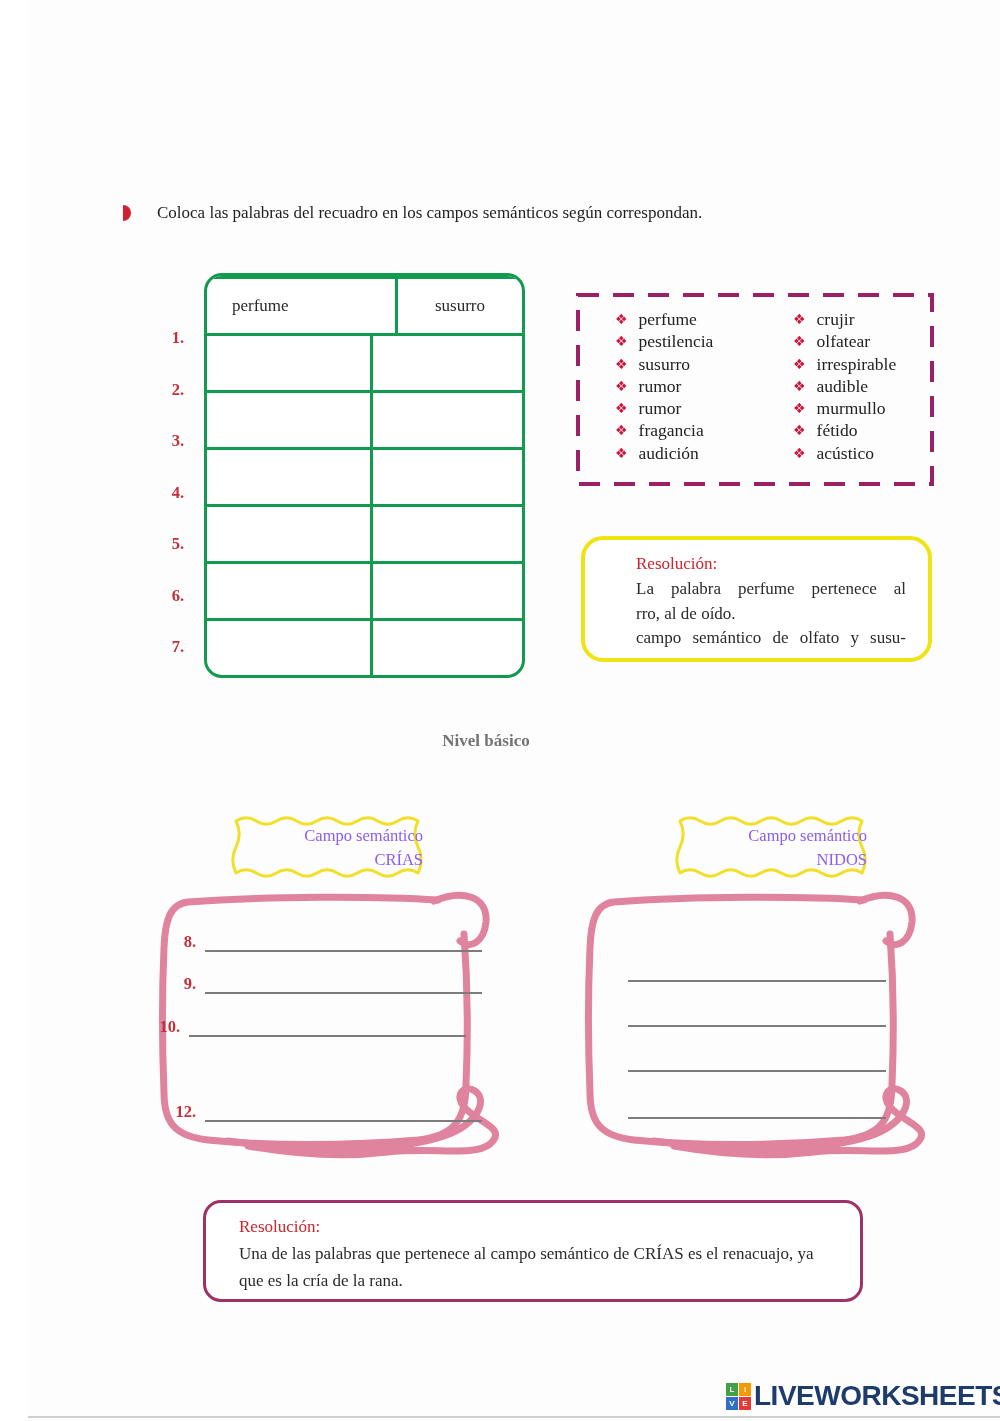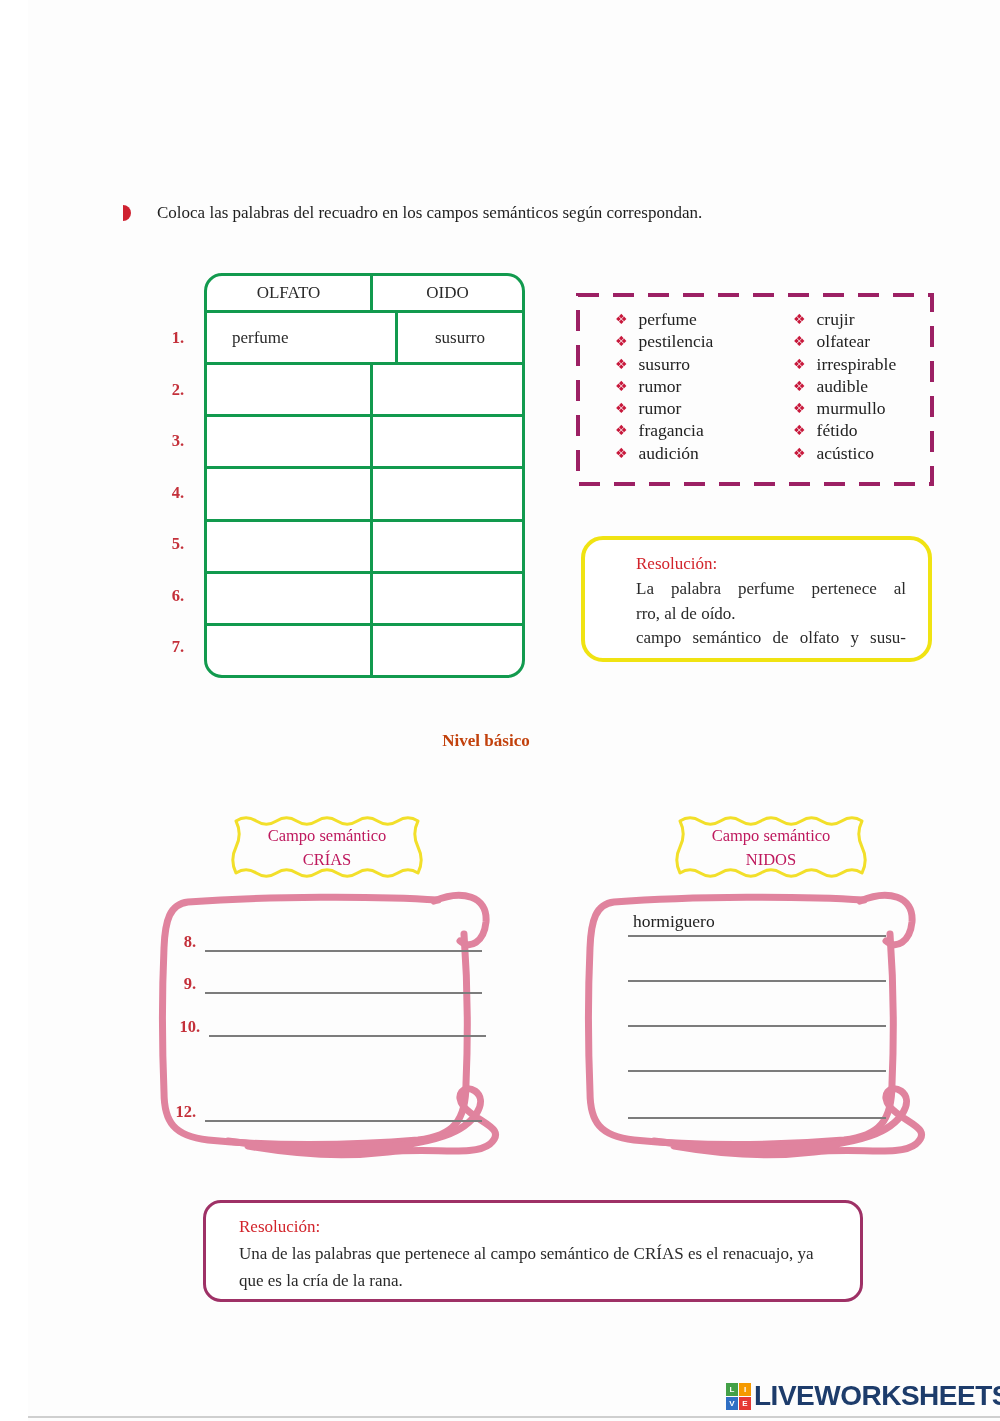--- a/index.html
+++ b/index.html
@@ -68,10 +68,6 @@
   </div>
 
   <div class="gtable">
-    <div class="gt-row gt-head">
-      <div class="gt-cell gt-left">OLFATO</div>
-      <div class="gt-cell">OIDO</div>
-    </div>
     <div class="gt-row">
       <div class="gt-cell gt-left gt-al">perfume</div>
       <div class="gt-cell">susurro</div>

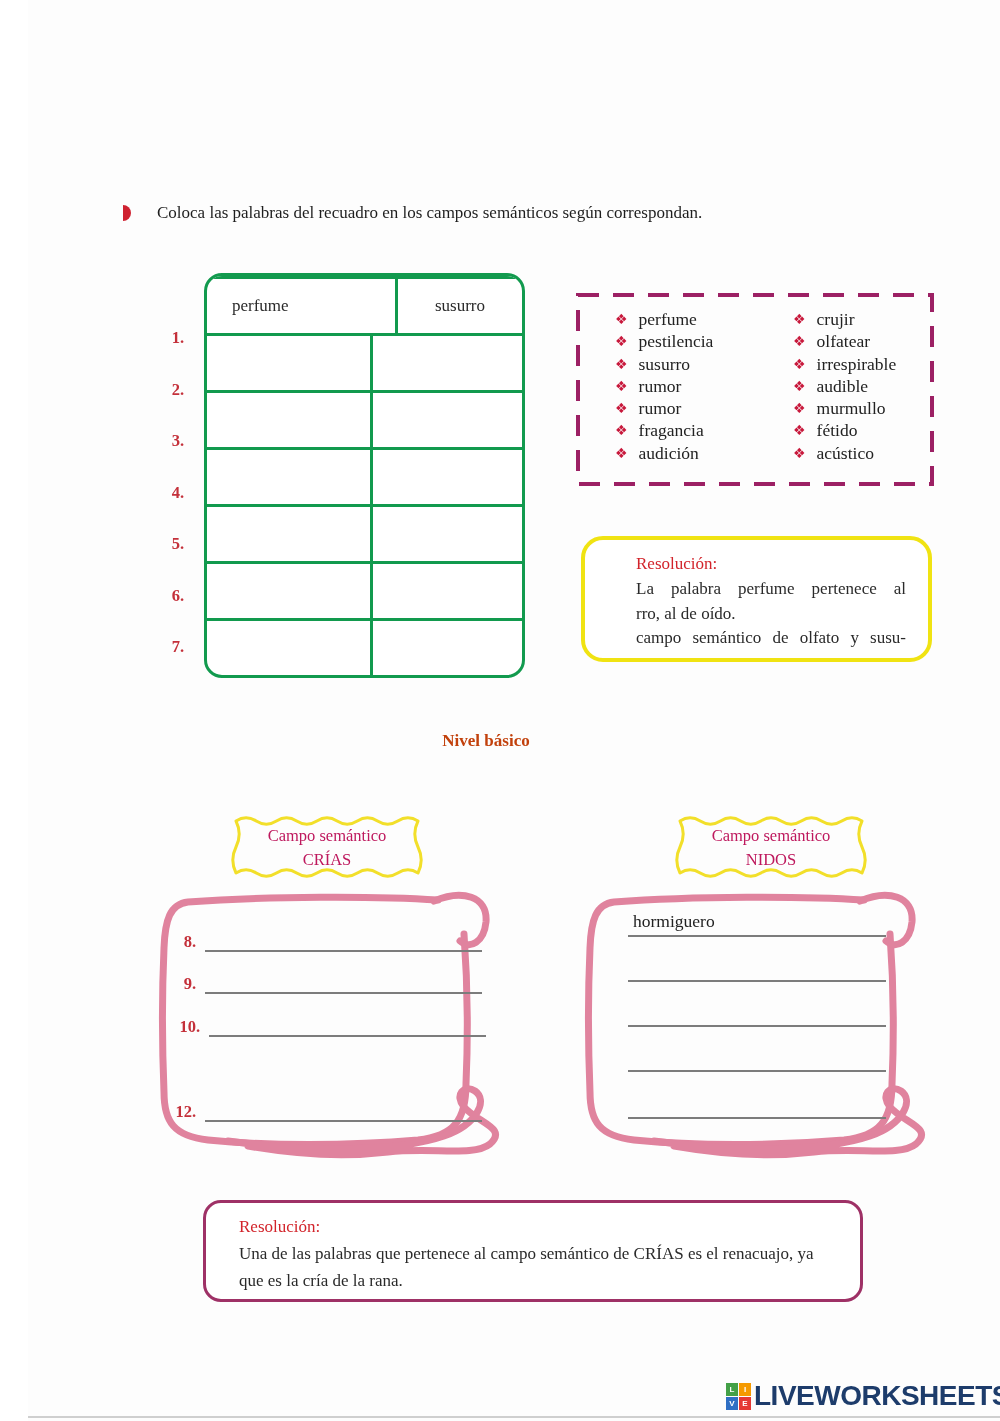--- a/index.html
+++ b/index.html
@@ -33,7 +33,7 @@
   .yres-line { font-size:17px; line-height:24.5px; width:270px; color:#2a2a2a; }
   .just { text-align:justify; text-align-last:justify; }
   
-  .level { position:absolute; left:458px; top:731px; transform:translateX(-50%); color:#c2410c; font-weight:bold; font-size:17px; white-space:nowrap; }
+  .level { position:absolute; left:458px; top:731px; transform:translateX(-50%); color:#737373; font-weight:bold; font-size:17px; white-space:nowrap; }
   
   .wavy-label { position:absolute; width:192px; height:62px; text-align:center; font-size:16.5px; line-height:24px; color:#be185d; padding-top:0; }
   .wavy-label svg { position:absolute; left:0; top:0; }

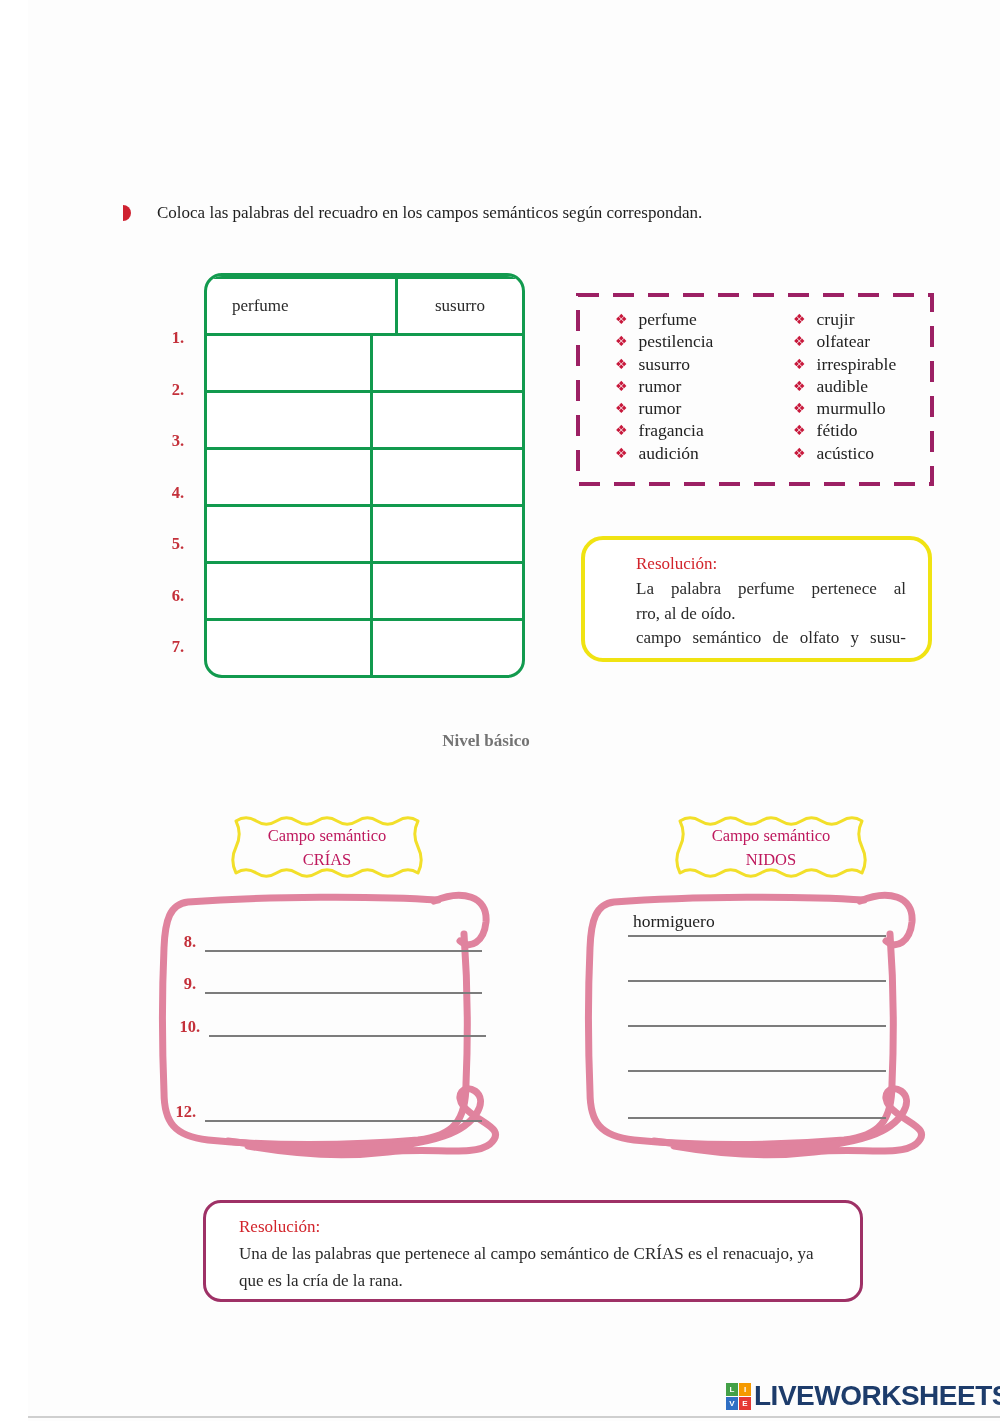--- a/index.html
+++ b/index.html
@@ -35,7 +35,7 @@
   
   .level { position:absolute; left:458px; top:731px; transform:translateX(-50%); color:#737373; font-weight:bold; font-size:17px; white-space:nowrap; }
   
-  .wavy-label { position:absolute; width:192px; height:62px; text-align:center; font-size:16.5px; line-height:24px; color:#be185d; padding-top:0; }
+  .wavy-label { position:absolute; width:192px; height:62px; text-align:right; font-size:16.5px; line-height:24px; color:#8b5cf6; padding-top:0; }
   .wavy-label svg { position:absolute; left:0; top:0; }
   .wavy-label .wl-text { position:relative; padding-top:8px; }
   

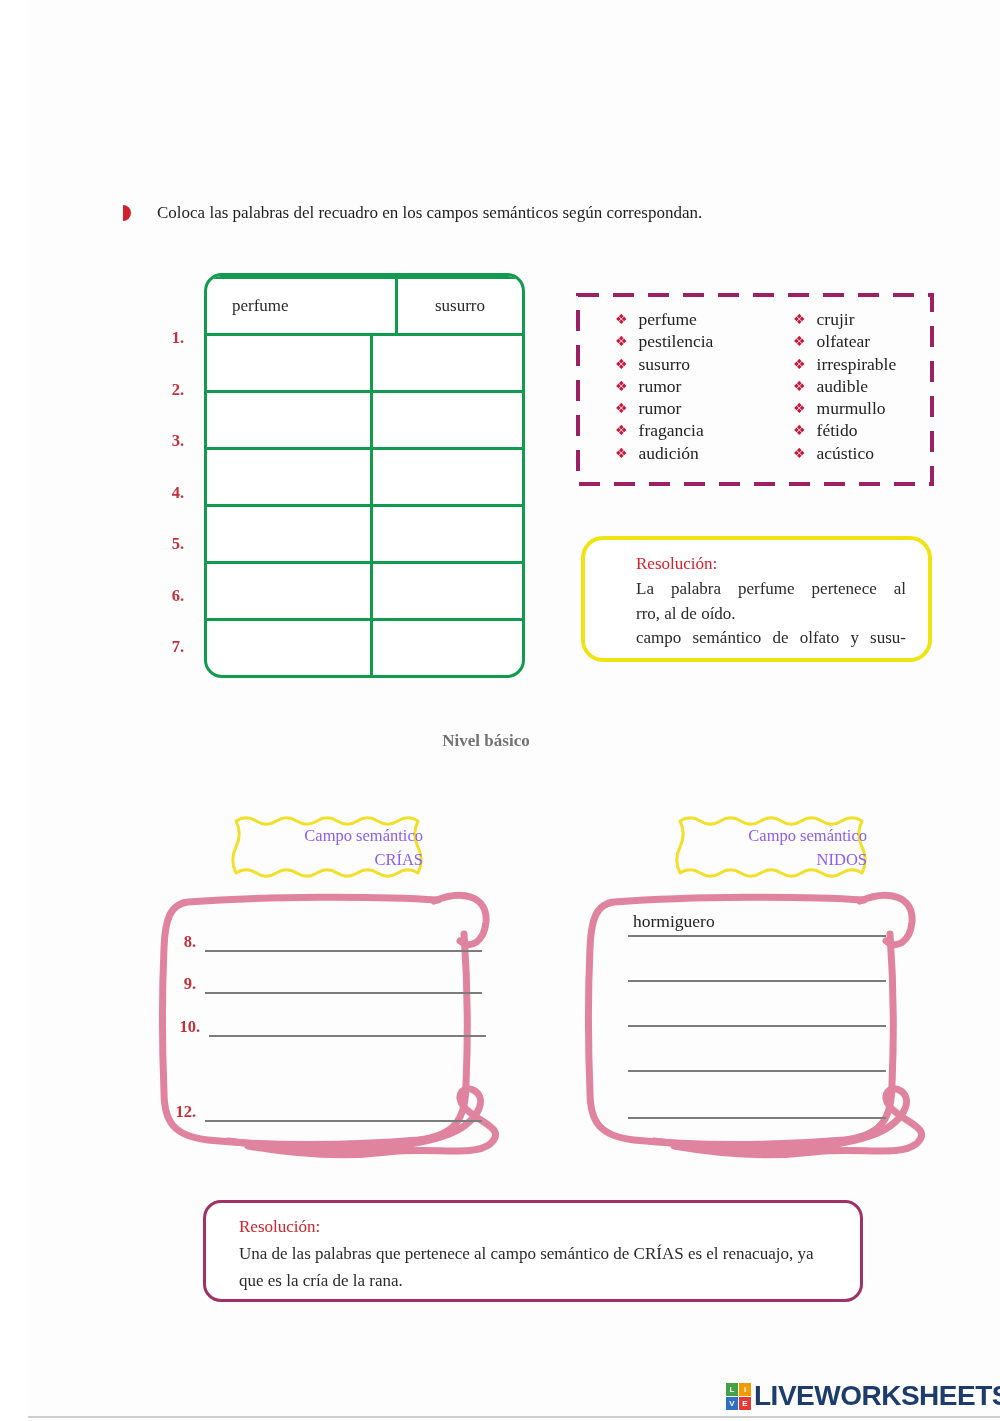--- a/index.html
+++ b/index.html
@@ -237,9 +237,6 @@
         <path d="M 80,253 C 160,264 250,264 296,248 C 330,236 340,212 327,203 C 316,196 306,207 316,219 C 330,235 360,240 342,256 C 326,269 284,259 240,264 C 190,270 140,265 100,258"></path>
       </g>
     </svg>
-    <div class="bub-row" style="left:54px; top:25px; width:258px;">
-      <div class="bub-line">hormiguero</div>
-    </div>
     <div class="bub-row" style="left:54px; top:70px; width:258px;">
       <div class="bub-line"></div>
     </div>

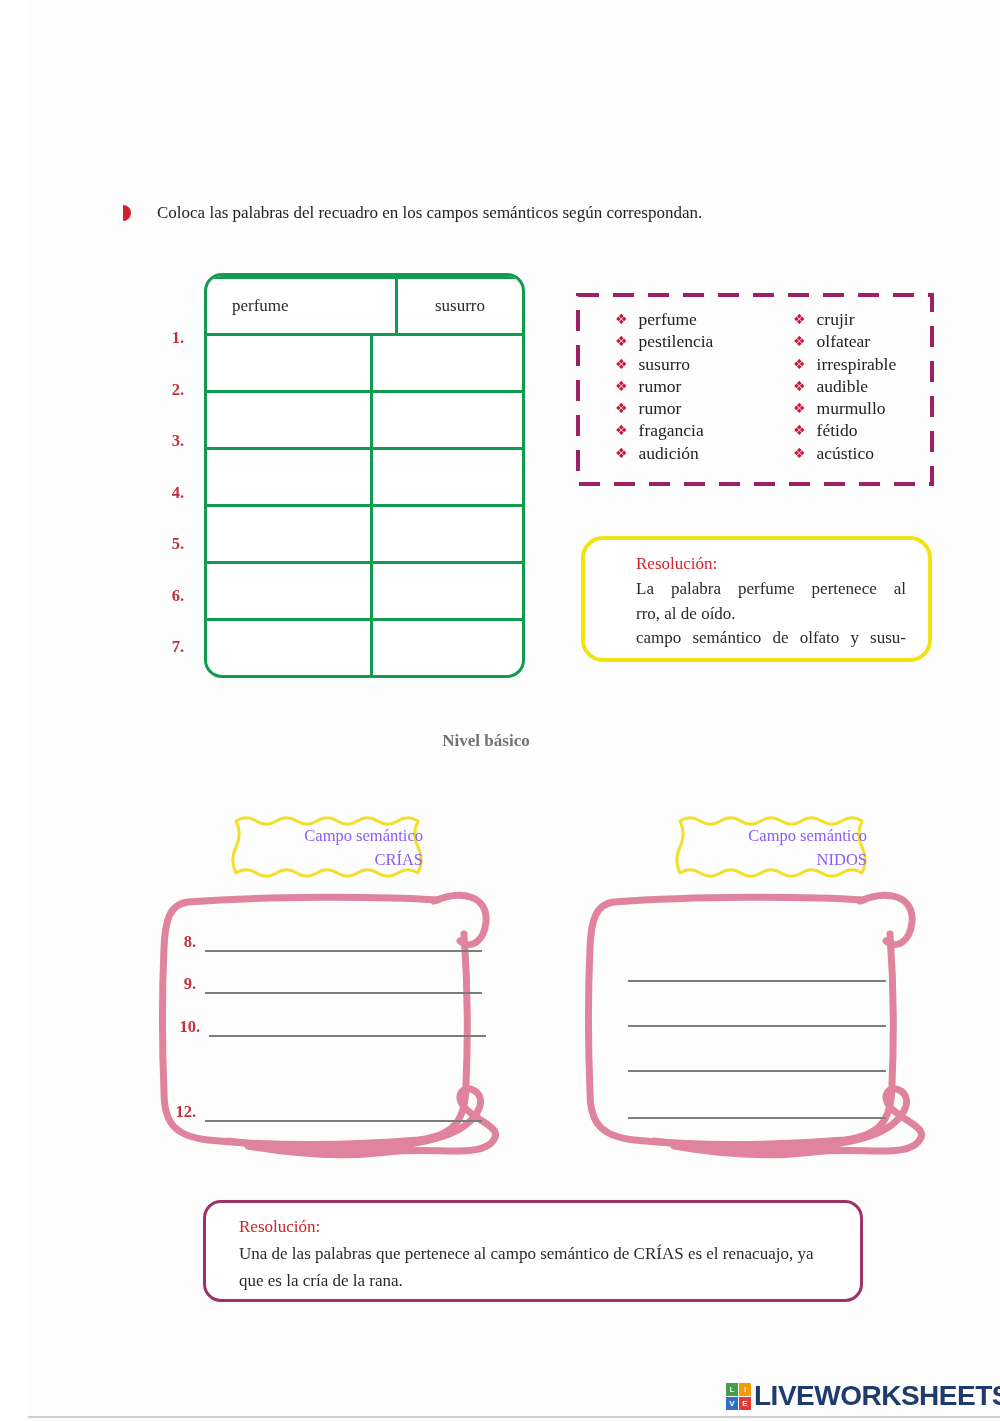--- a/index.html
+++ b/index.html
@@ -219,7 +219,7 @@
       <div class="bub-num">9.</div>
       <div class="bub-line"></div>
     </div>
-    <div class="bub-row" style="left:26px; top:125px; width:312px;">
+    <div class="bub-row" style="left:6px; top:125px; width:312px;">
       <div class="bub-num">10.</div>
       <div class="bub-line"></div>
     </div>

